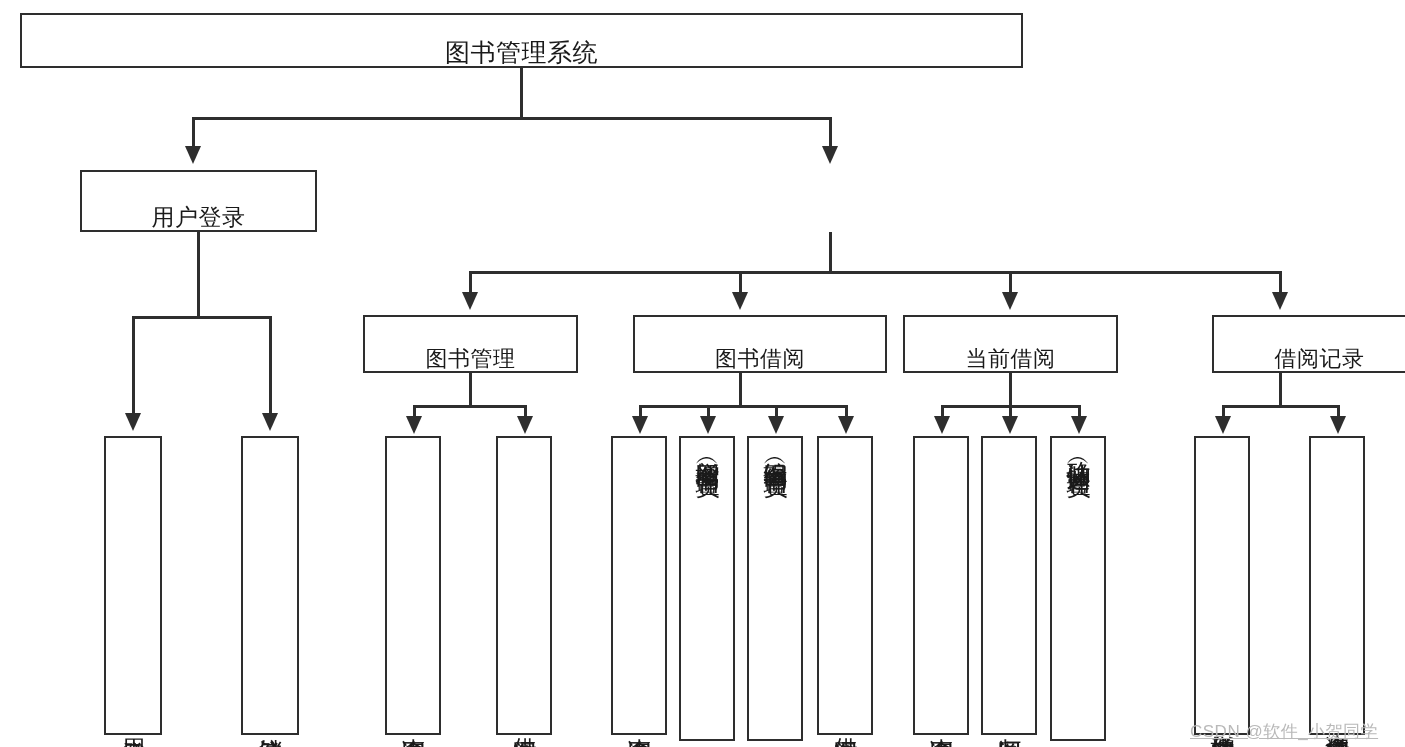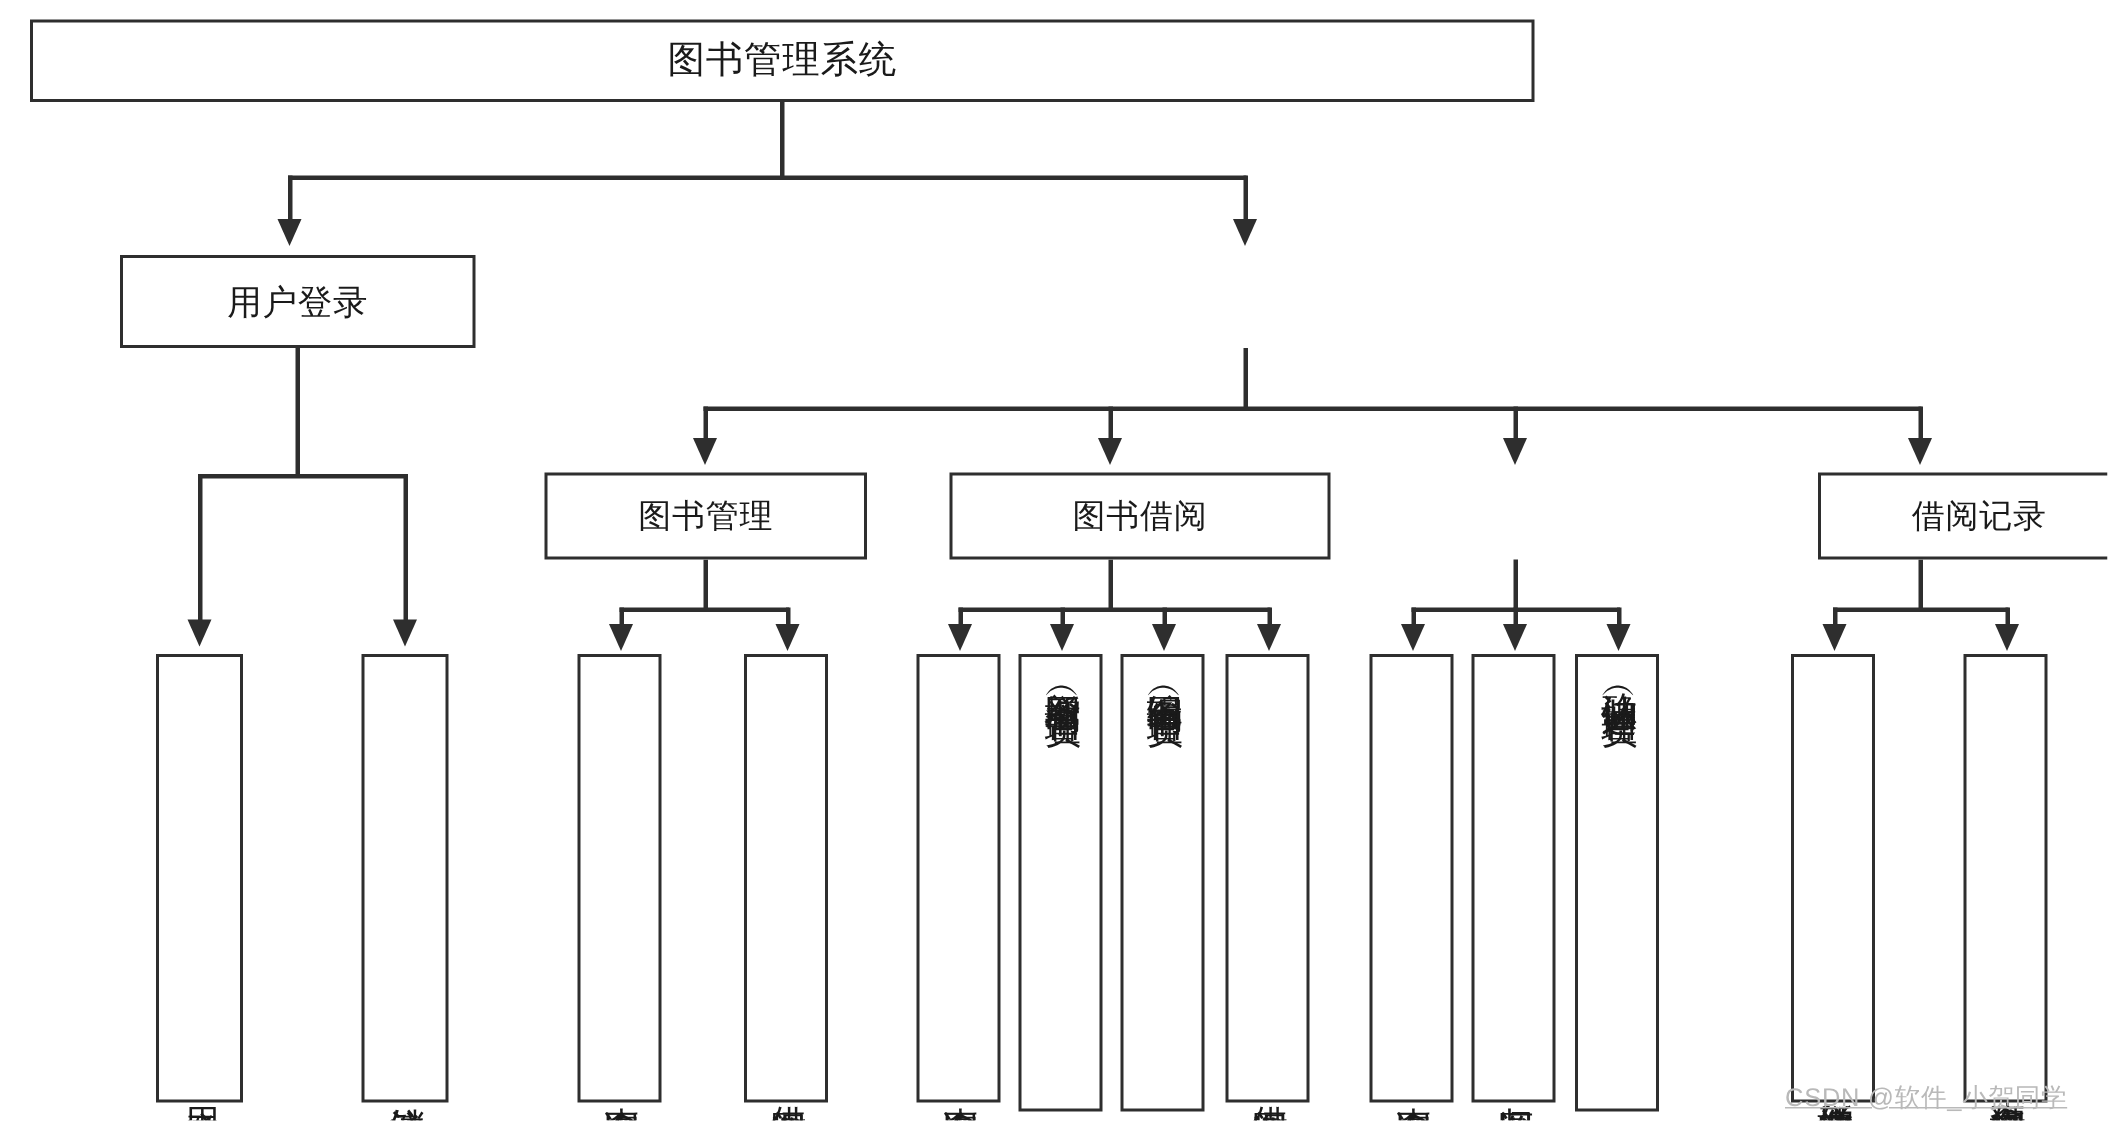--- a/index.html
+++ b/index.html
@@ -21,7 +21,7 @@
     border:2.5px solid #2e2e2e;
     background:#ffffff;
     display:flex;
-    align-items:center;
+    align-items:flex-end;
     justify-content:center;
     color:#1a1a1a;
   }

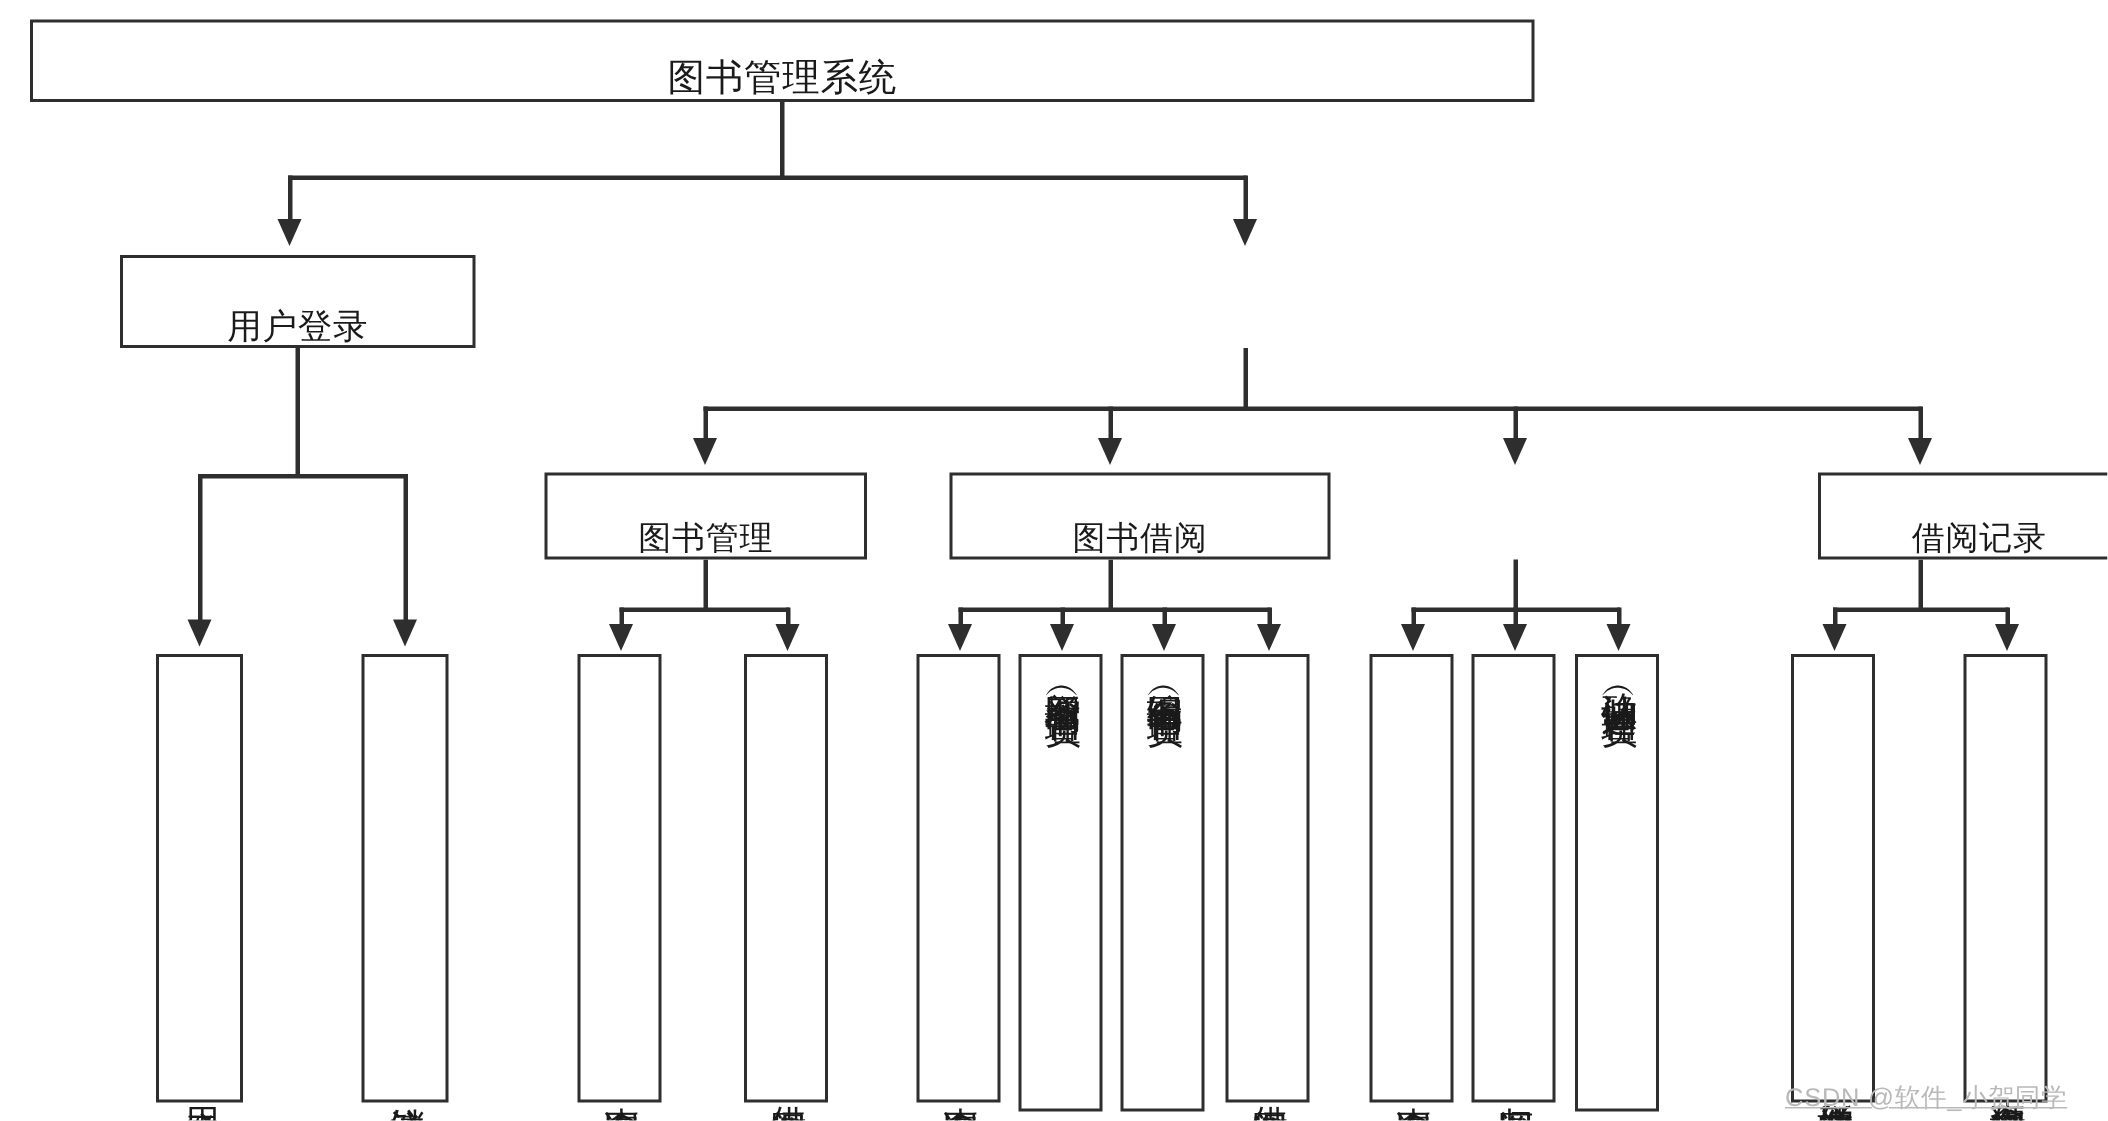--- a/index.html
+++ b/index.html
@@ -158,6 +158,9 @@
     <span class="label">图书借阅</span>
   </div>
 
+  <div class="node lvl3" style="left:903px; top:315px; width:215px; height:58px;">
+    <span class="label">当前借阅</span>
+  </div>
 
   <div class="node lvl3" style="left:1172px; top:315px; width:215px; height:58px;margin-left:40px;">
     <span class="label">借阅记录</span>

